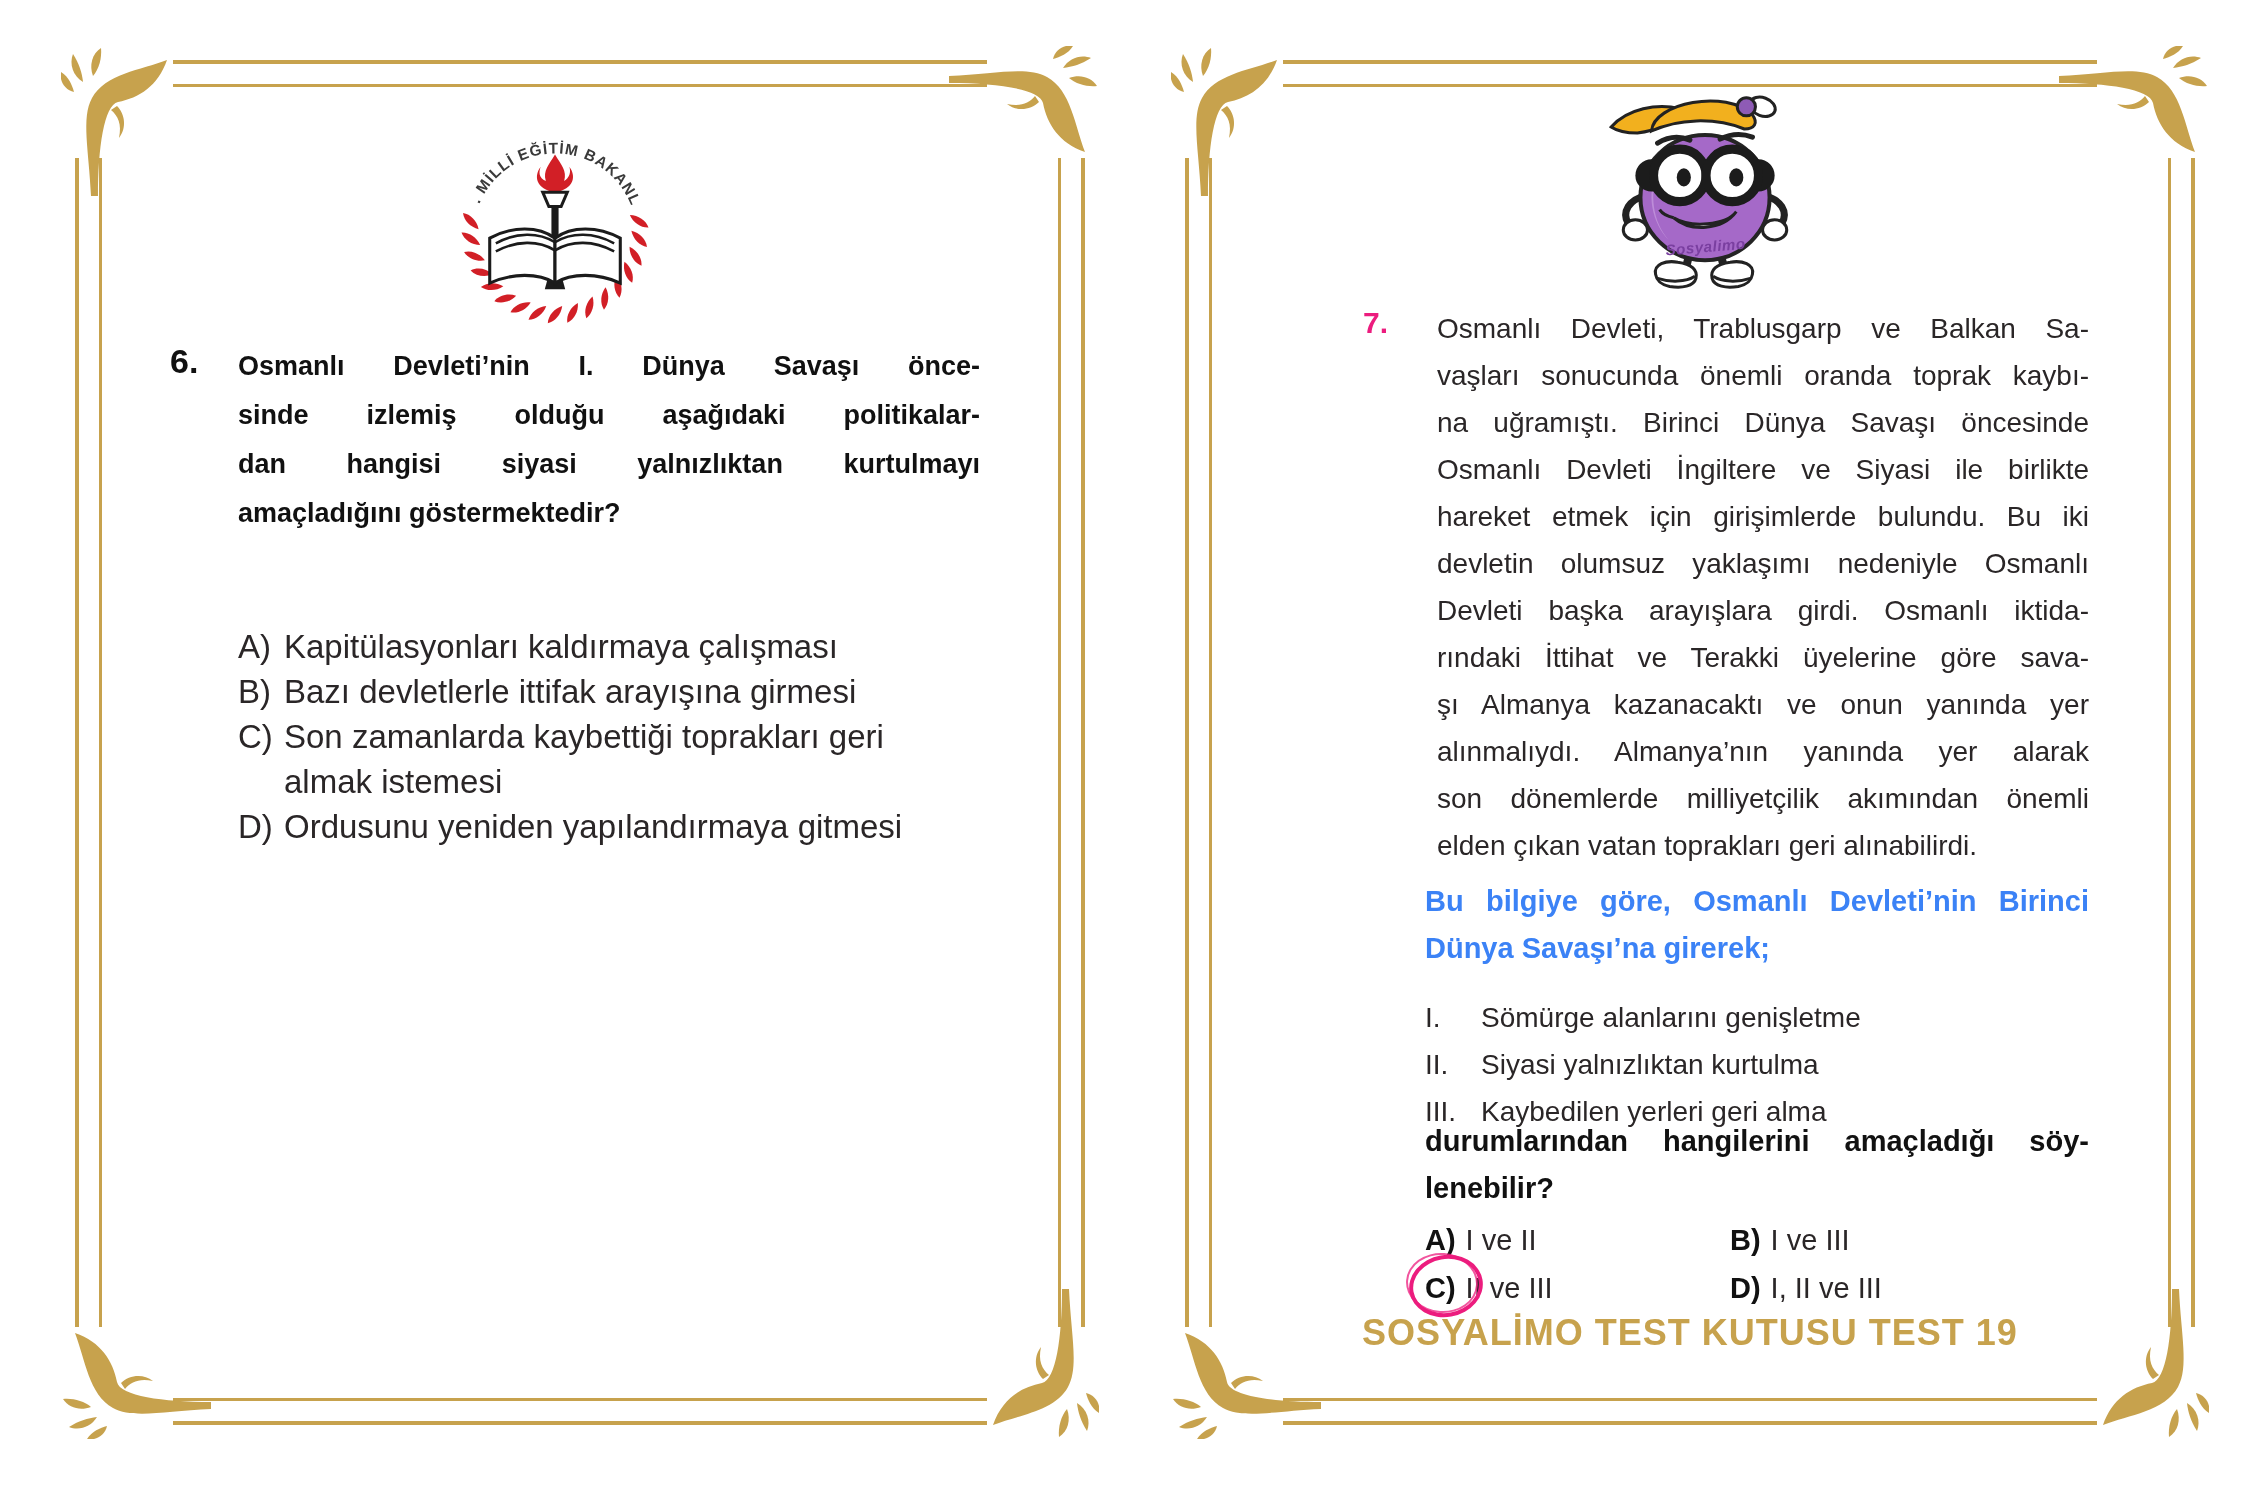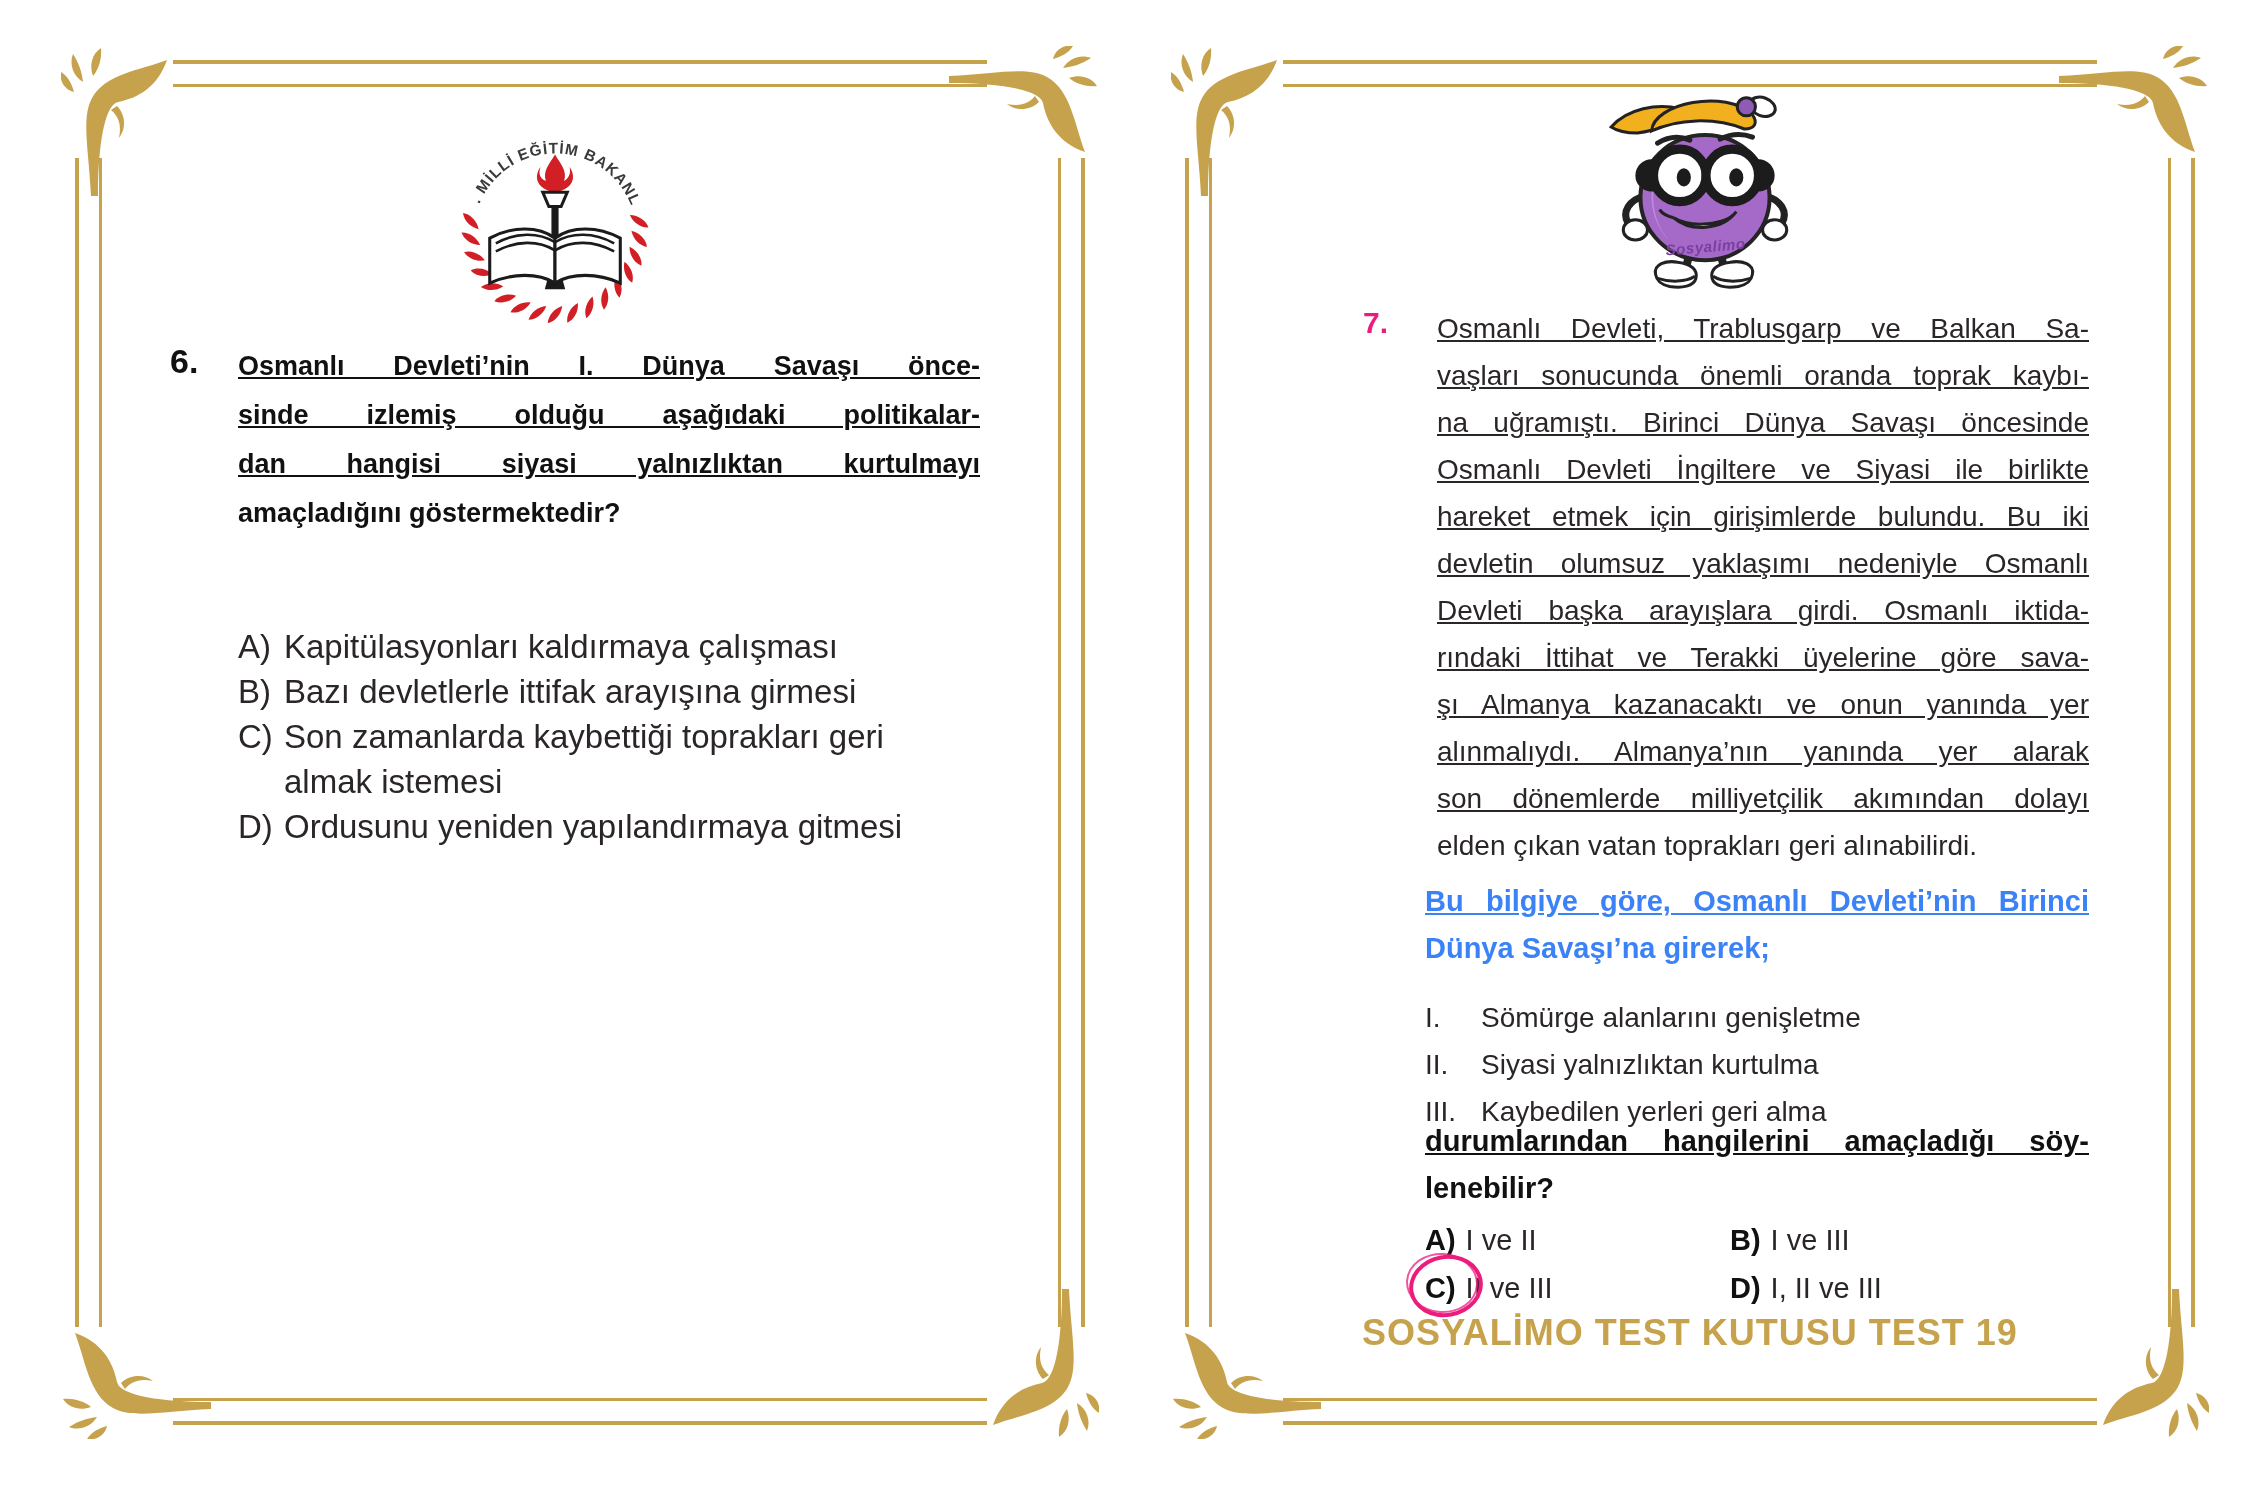--- a/index.html
+++ b/index.html
@@ -30,7 +30,7 @@
   .orn.bl{left:-14px;bottom:-14px;transform:rotate(270deg);}
 
   
-  .jline{white-space:nowrap;text-align:justify;text-align-last:justify;text-decoration:underline;}
+  .jline{white-space:nowrap;text-align:justify;text-align-last:justify;}
   .lline{white-space:nowrap;text-align:left;}
 
   

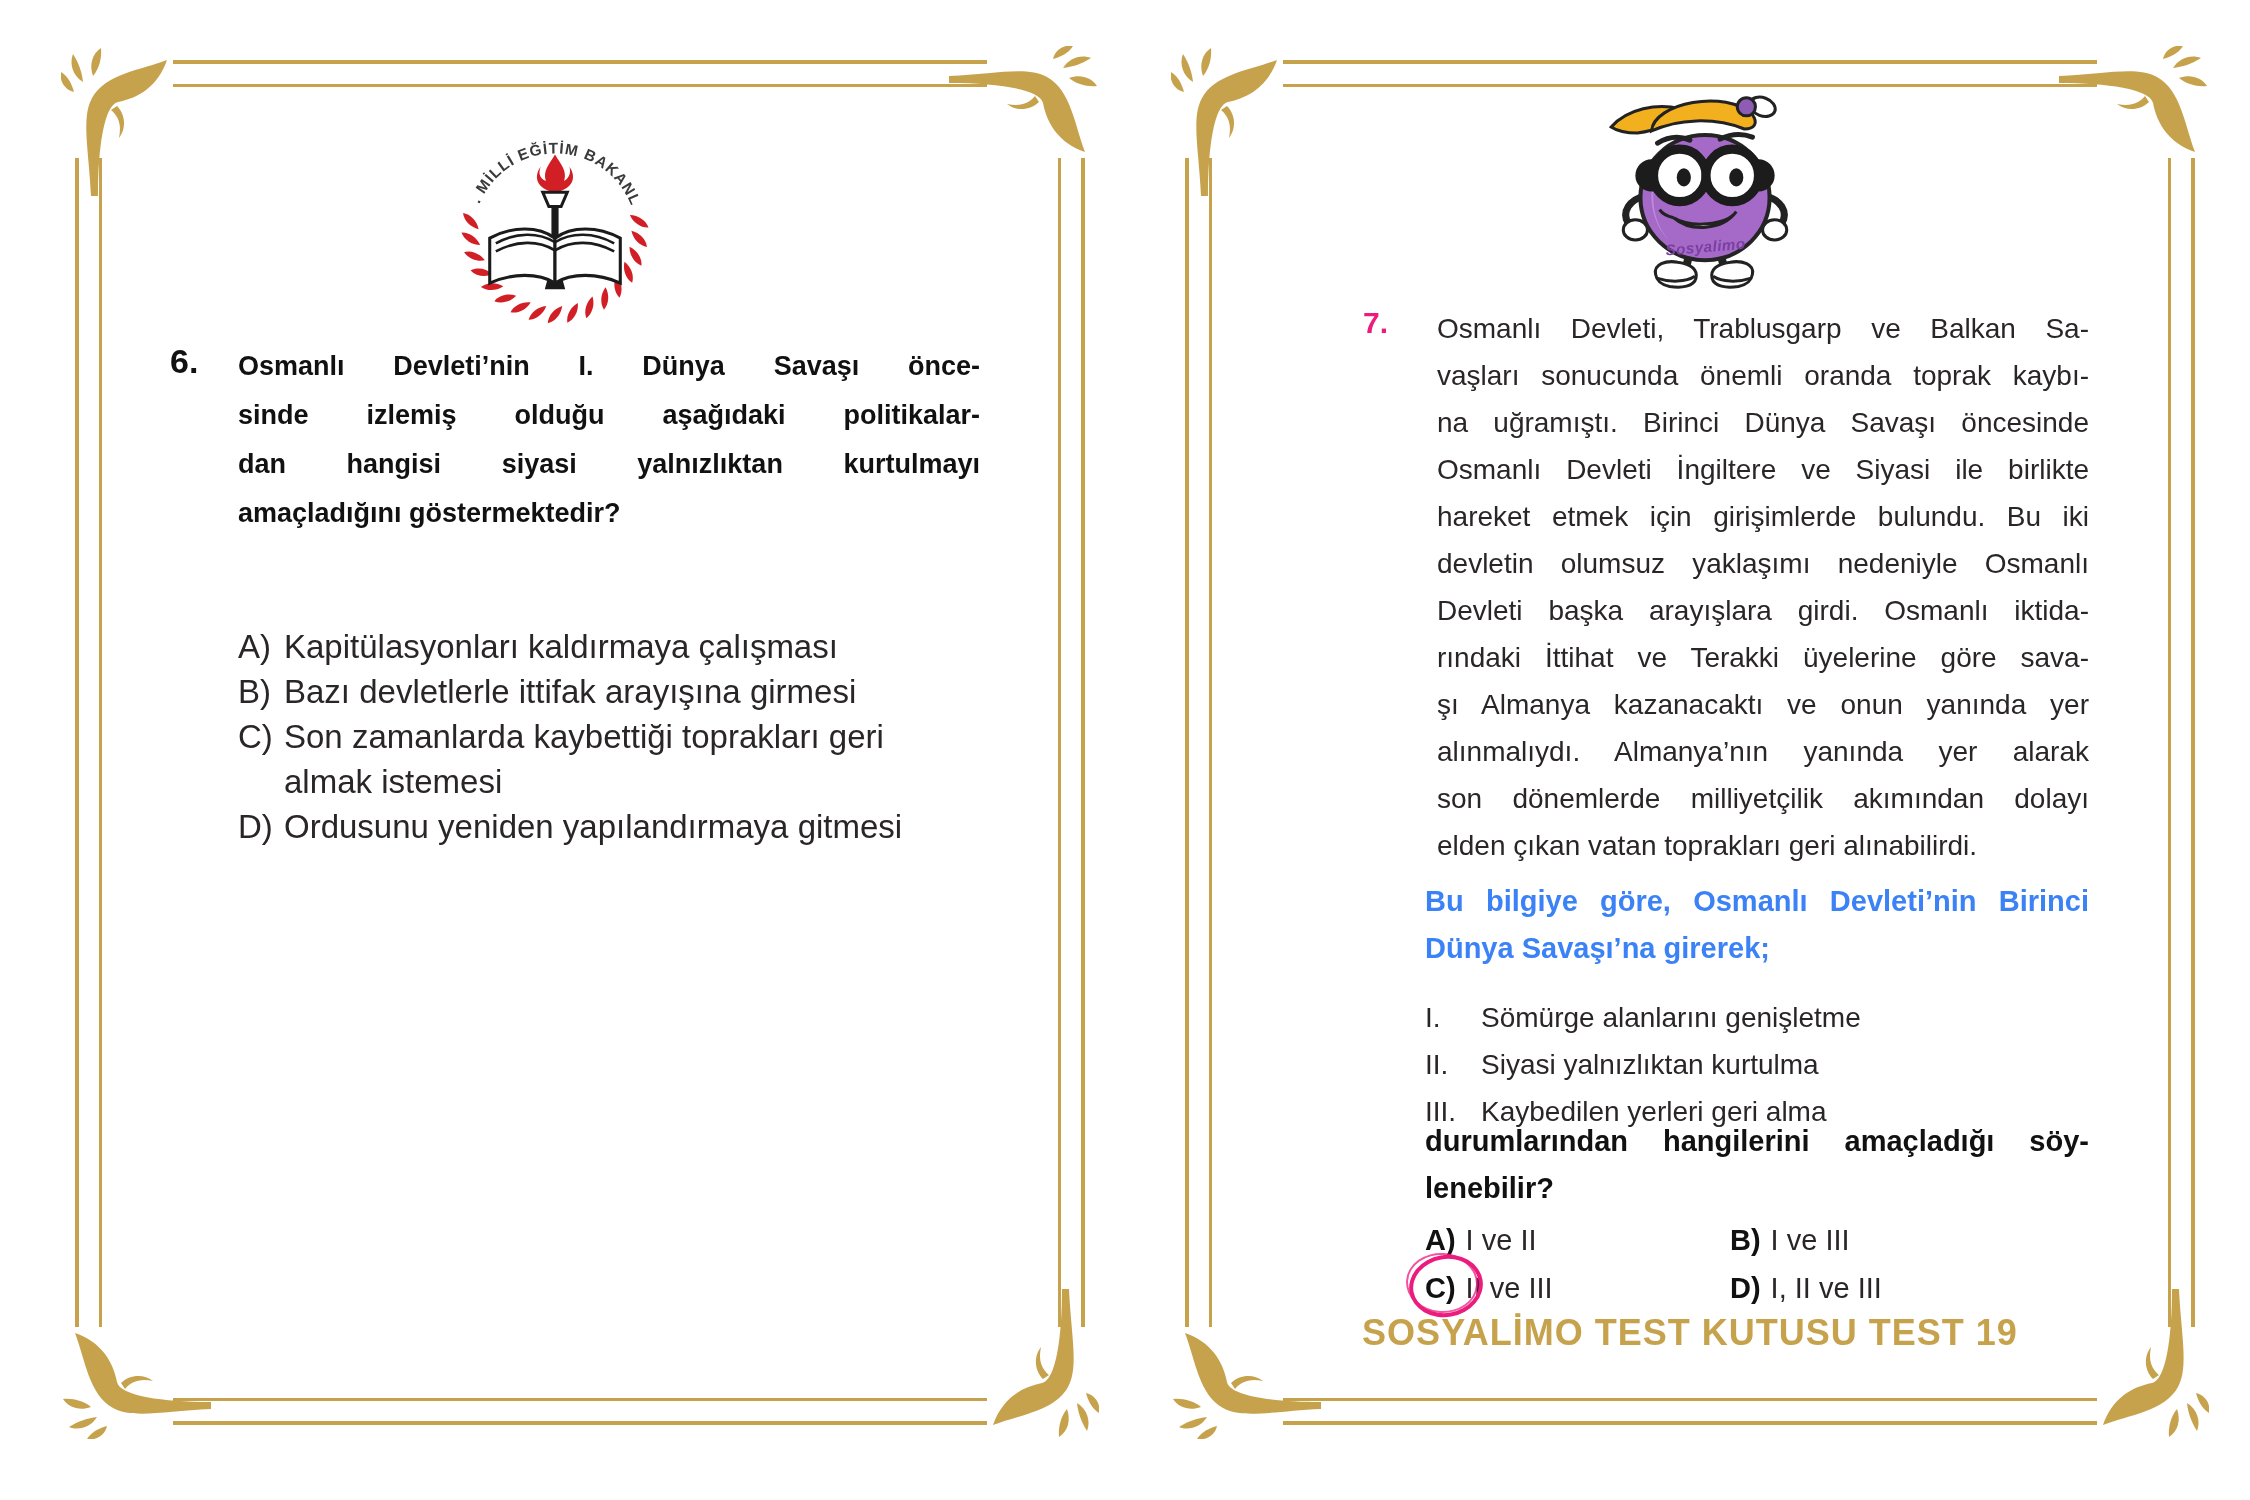--- a/index.html
+++ b/index.html
@@ -221,7 +221,7 @@
       <div class="jline">rındaki İttihat ve Terakki üyelerine göre sava-</div>
       <div class="jline">şı Almanya kazanacaktı ve onun yanında yer</div>
       <div class="jline">alınmalıydı. Almanya’nın yanında yer alarak</div>
-      <div class="jline">son dönemlerde milliyetçilik akımından dolayı</div>
+      <div class="jline">son dönemlerde milliyetçilik akımından önemli</div>
       <div class="lline">elden çıkan vatan toprakları geri alınabilirdi.</div>
     </div>
     <div class="q7-intro">

